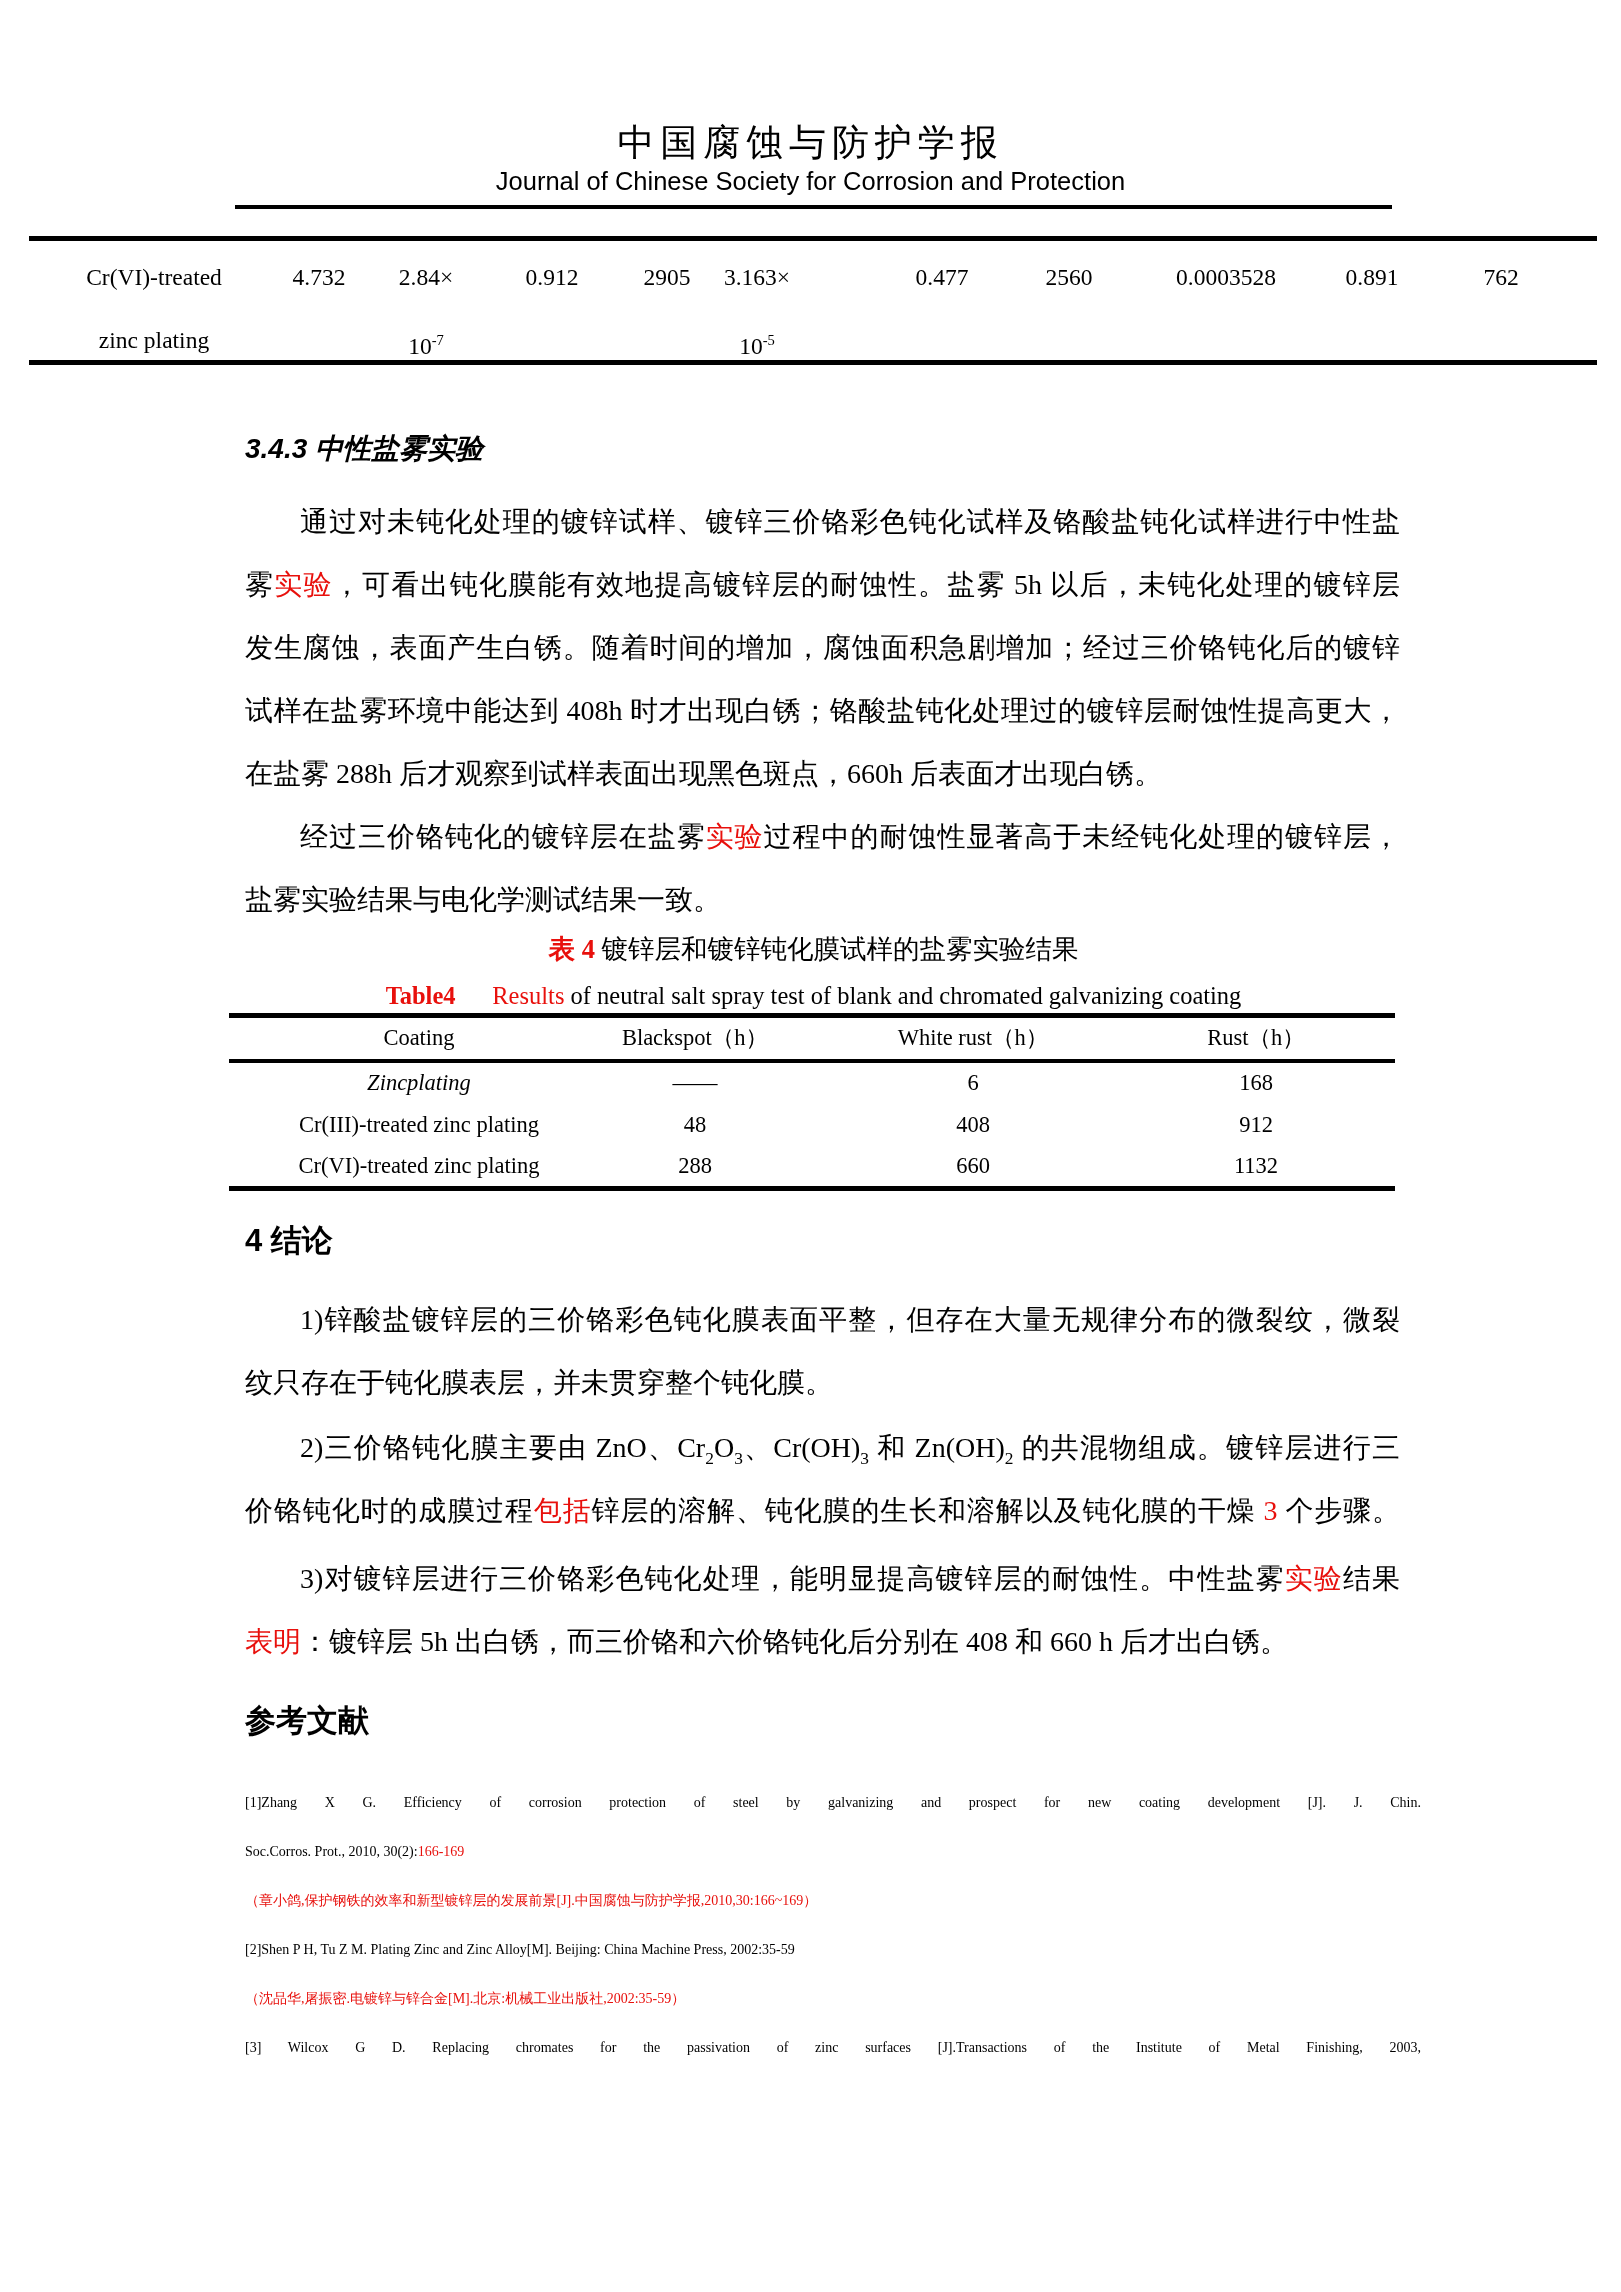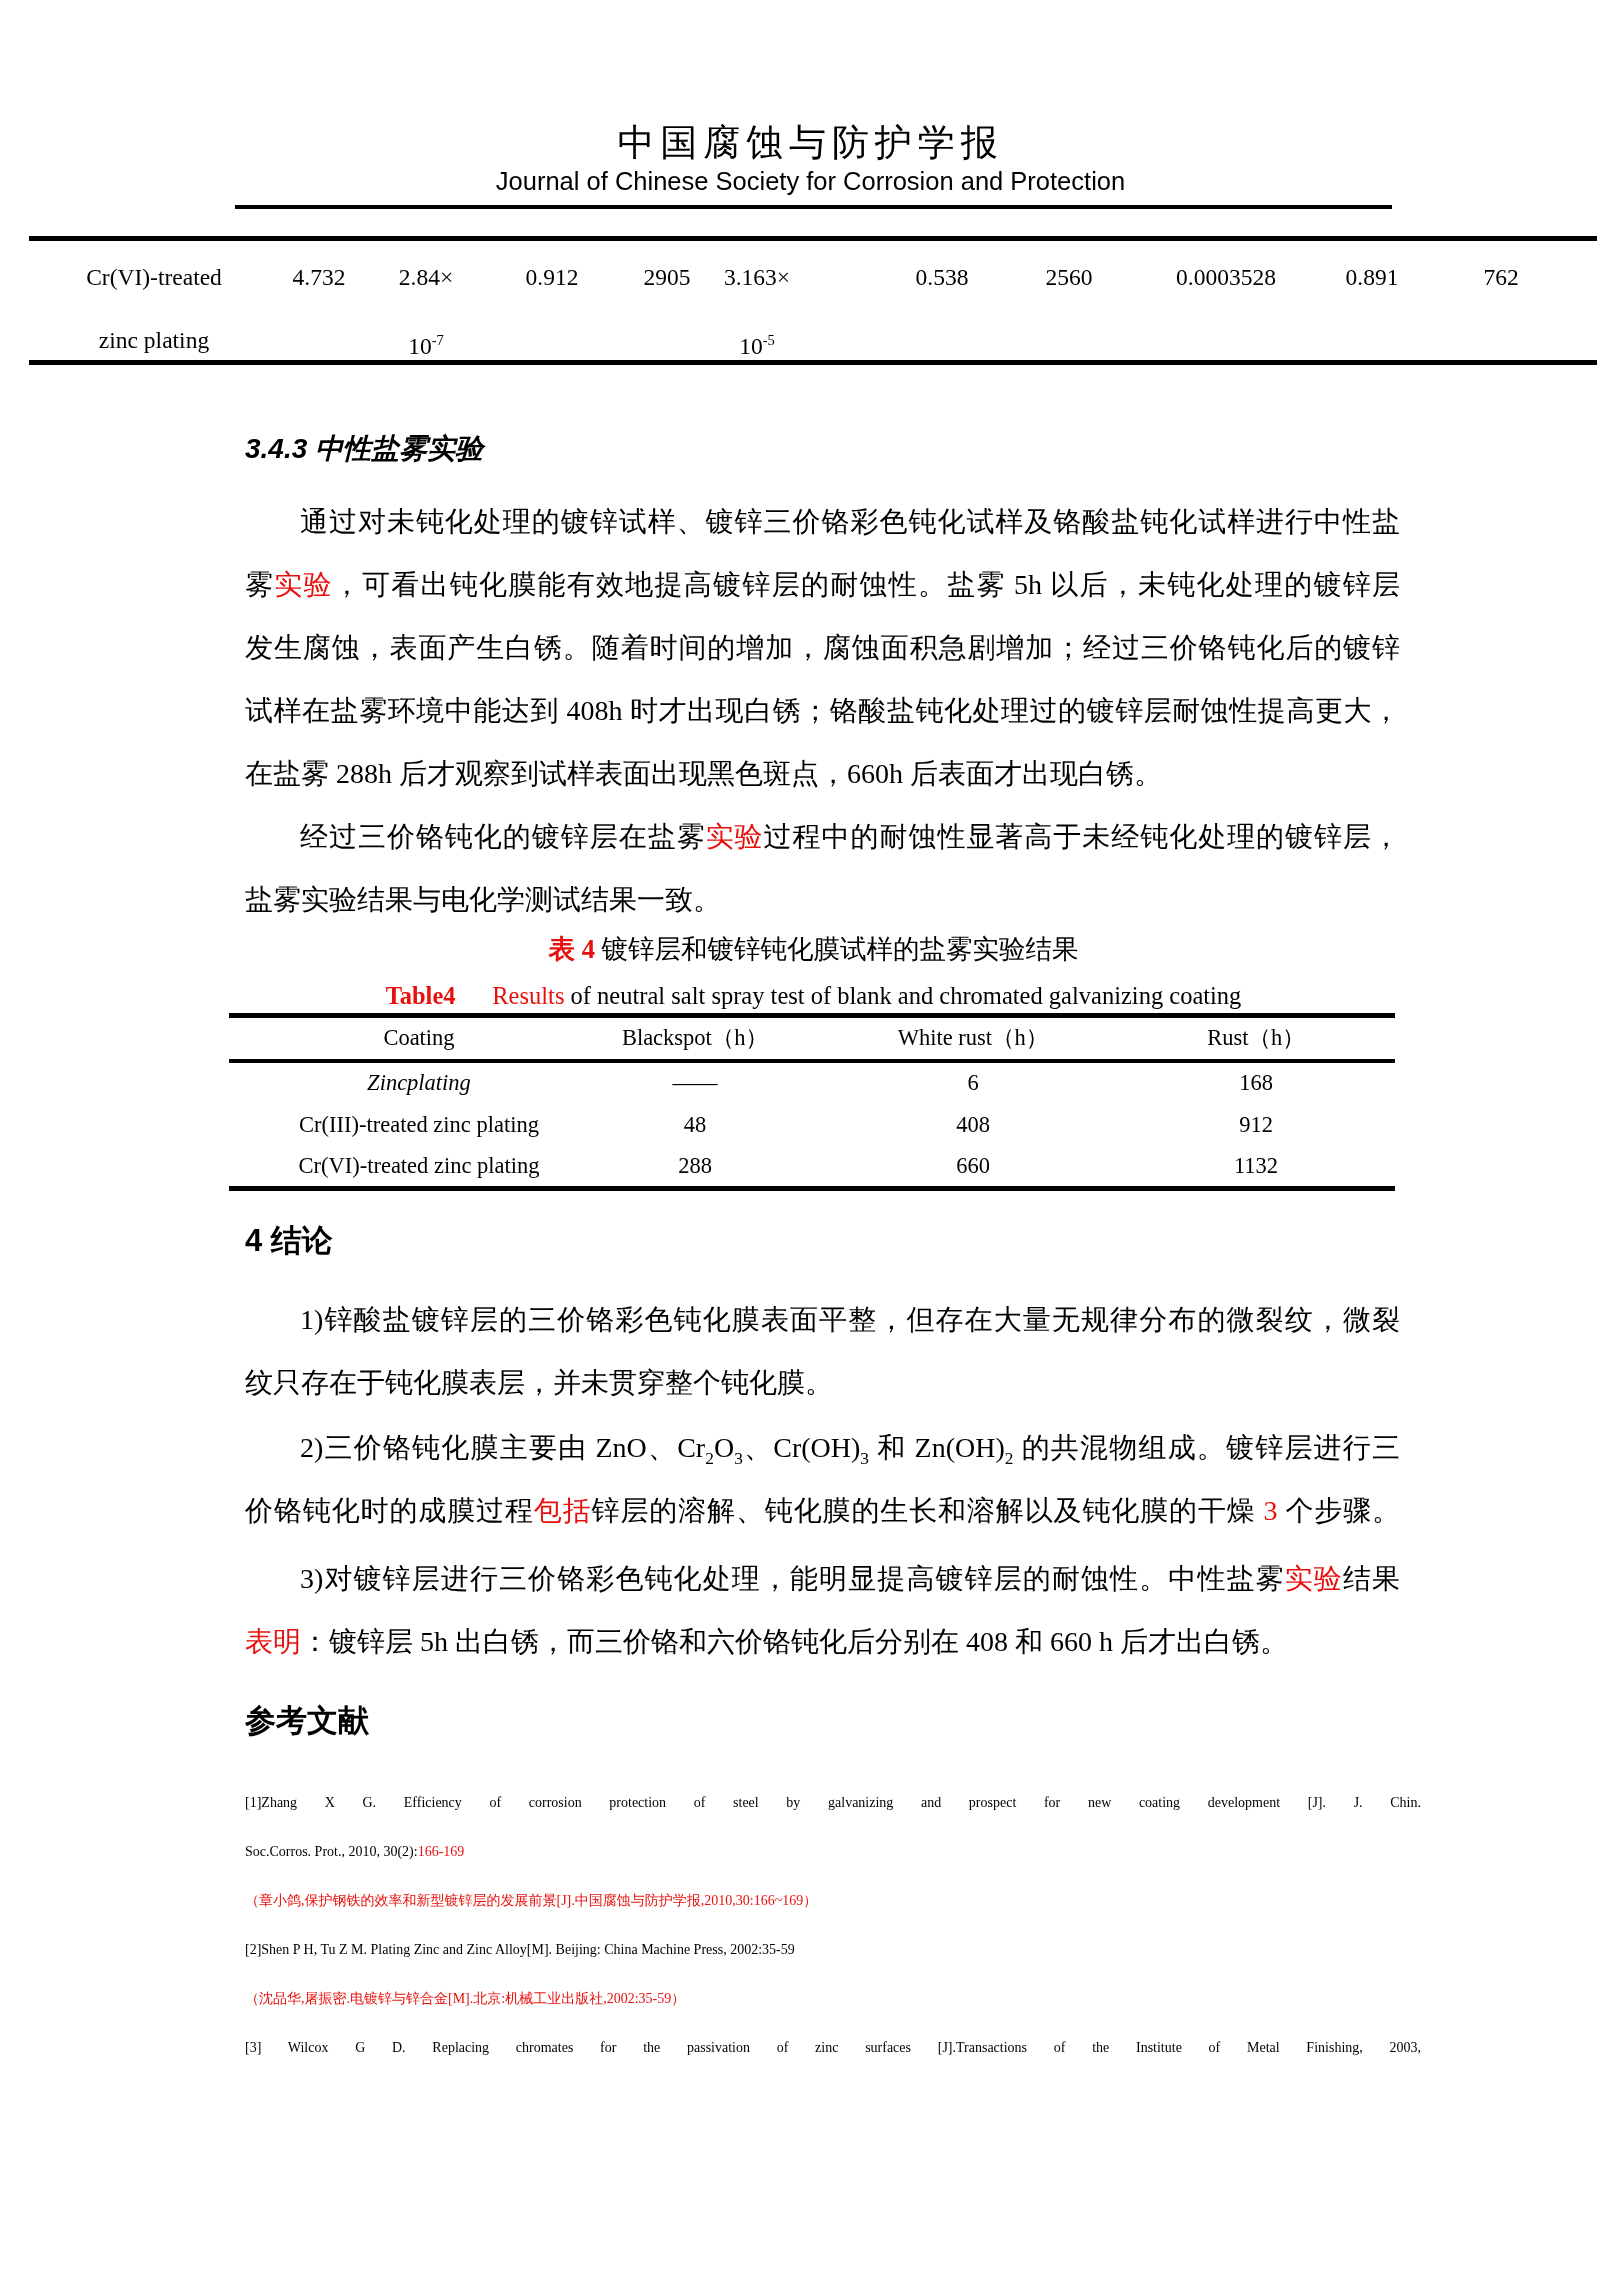--- a/index.html
+++ b/index.html
@@ -88,7 +88,7 @@
       <div class="tt-l2"><span>10</span><sup>-5</sup></div>
     </div>
     <div class="tt-col" style="left:942px">
-      <div class="tt-l1"><span>0.538</span></div>
+      <div class="tt-l1"><span>0.477</span></div>
     </div>
     <div class="tt-col" style="left:1069px">
       <div class="tt-l1"><span>2560</span></div>

